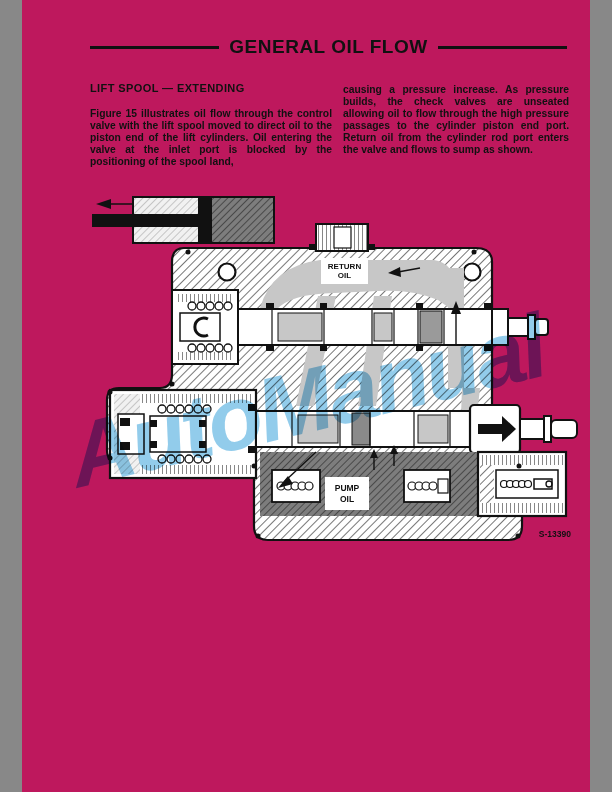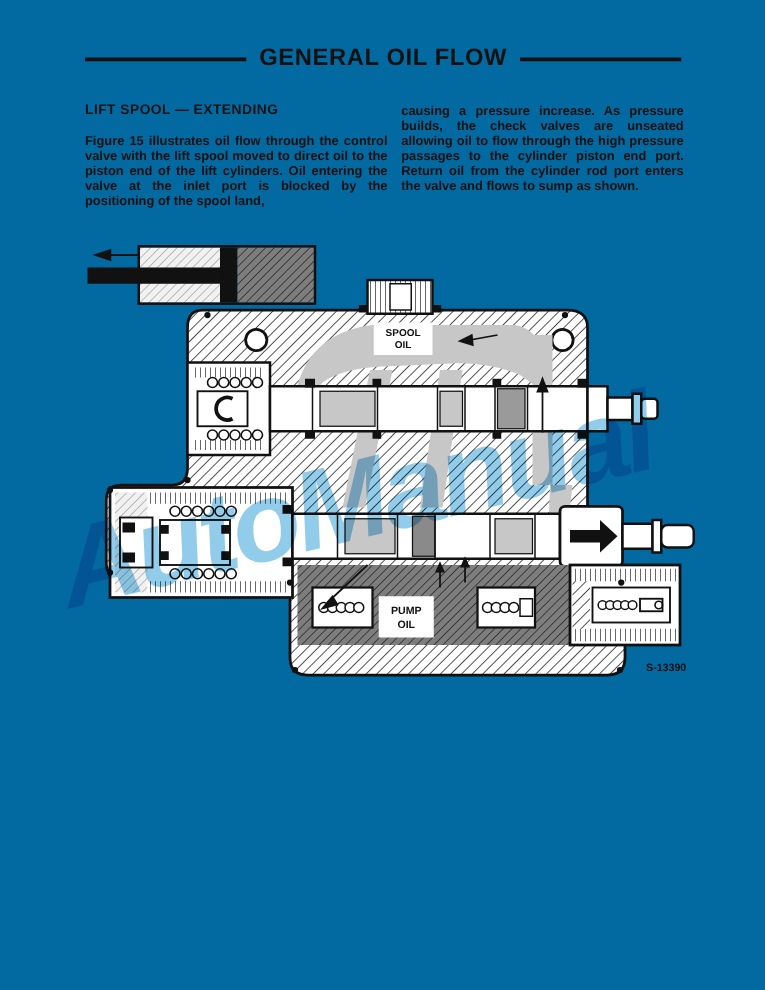--- a/index.html
+++ b/index.html
@@ -4,7 +4,7 @@
 <style>
   html,body{margin:0;padding:0;background:#888;}
   .page{
-    position:relative;width:612px;height:792px;background:#0369a1;
+    position:relative;width:568px;height:792px;background:#be185d;
     margin:0 auto;overflow:hidden;
     font-family:"Liberation Sans",sans-serif;color:#111;
   }

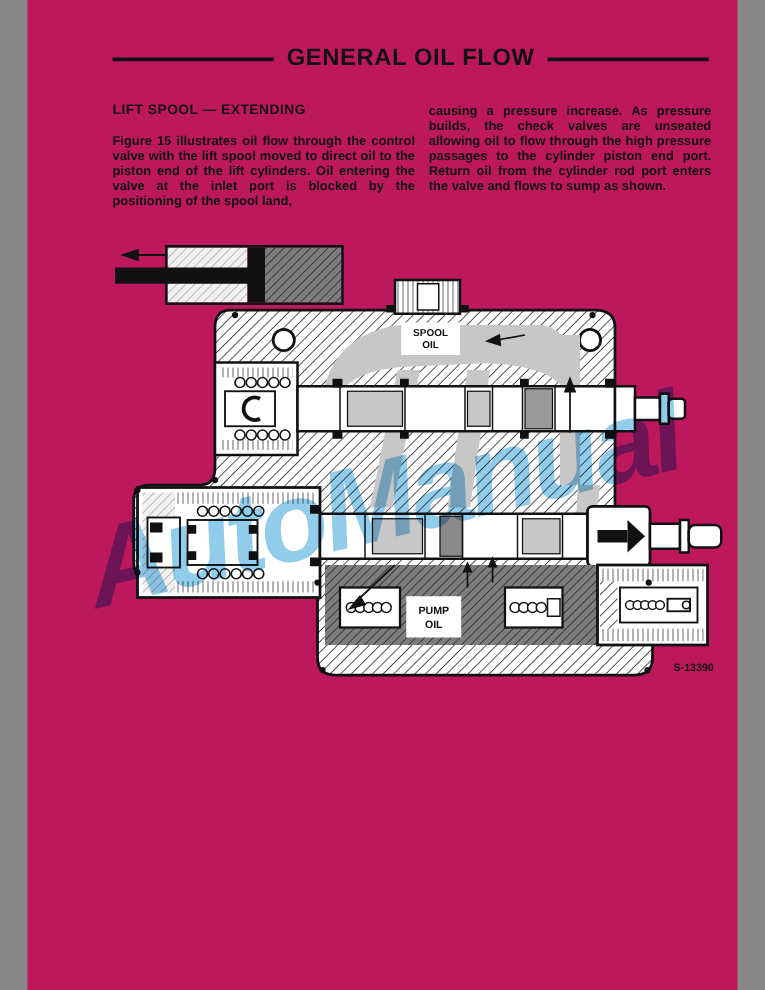--- a/index.html
+++ b/index.html
@@ -318,7 +318,7 @@
   </svg>
 
   <div class="flabel return-oil">
-    <span>SPOOL</span>
+    <span>RETURN</span>
     <span>OIL</span>
   </div>
   <div class="flabel pump-oil">

